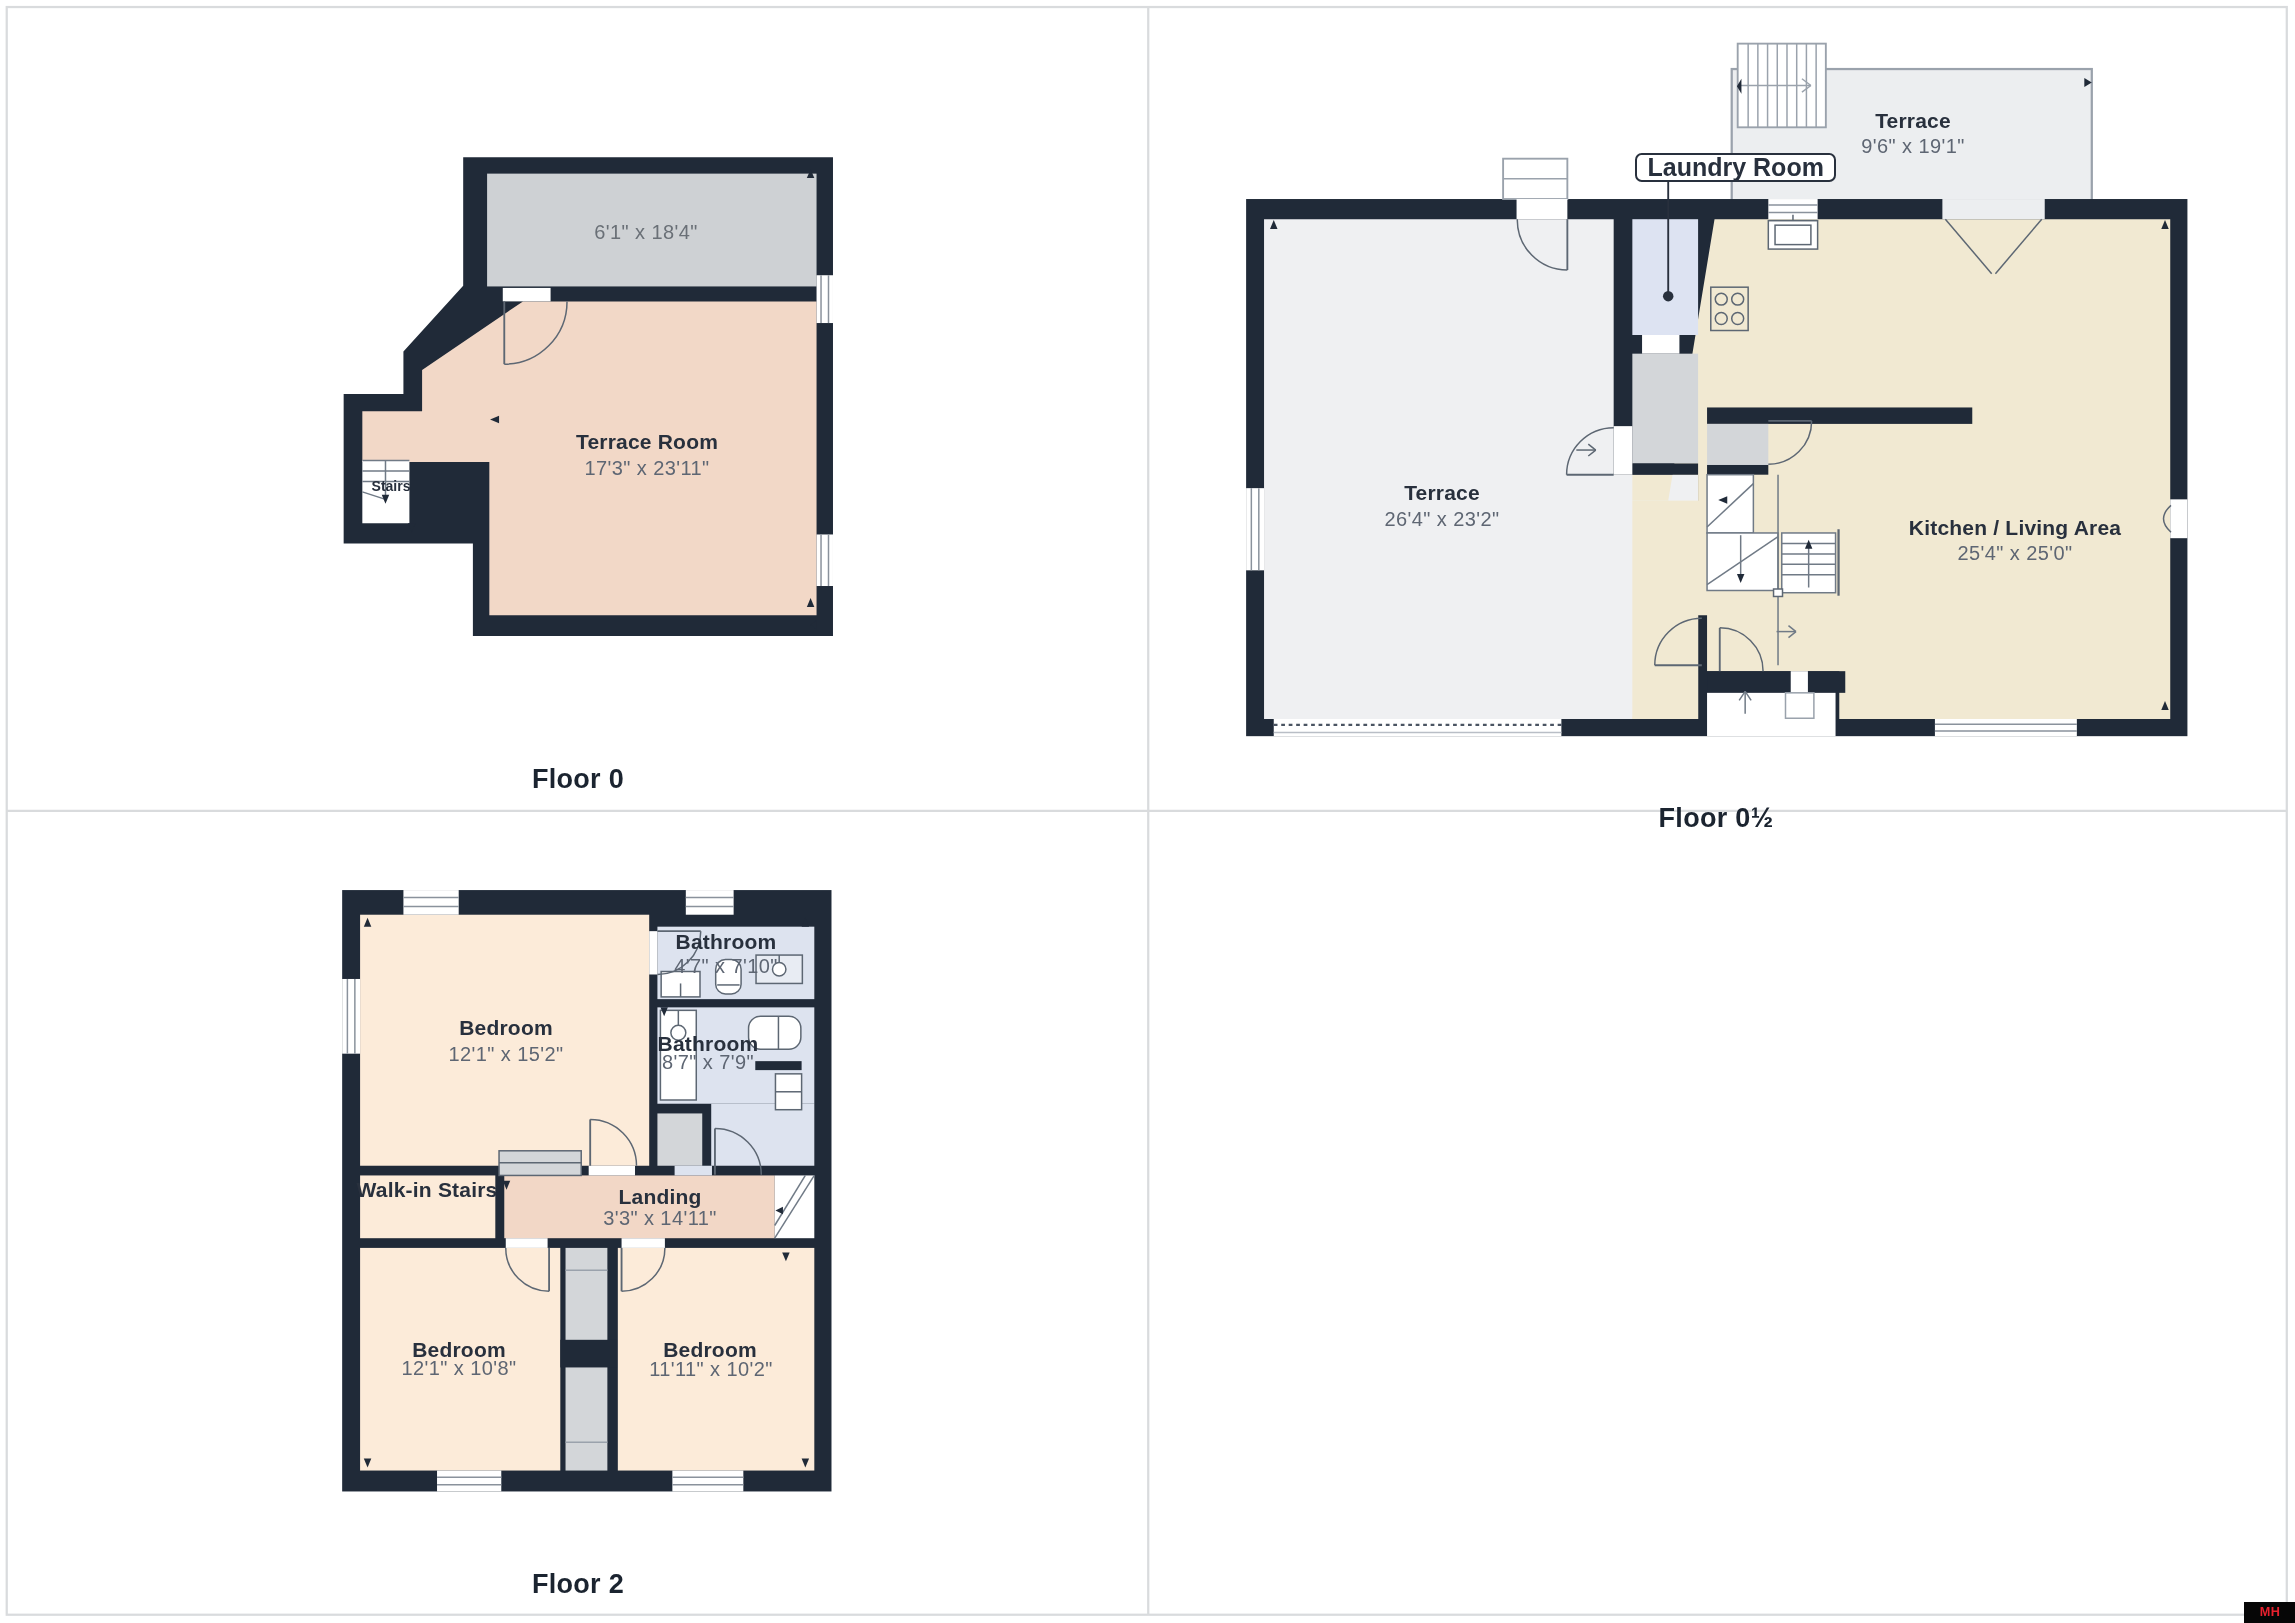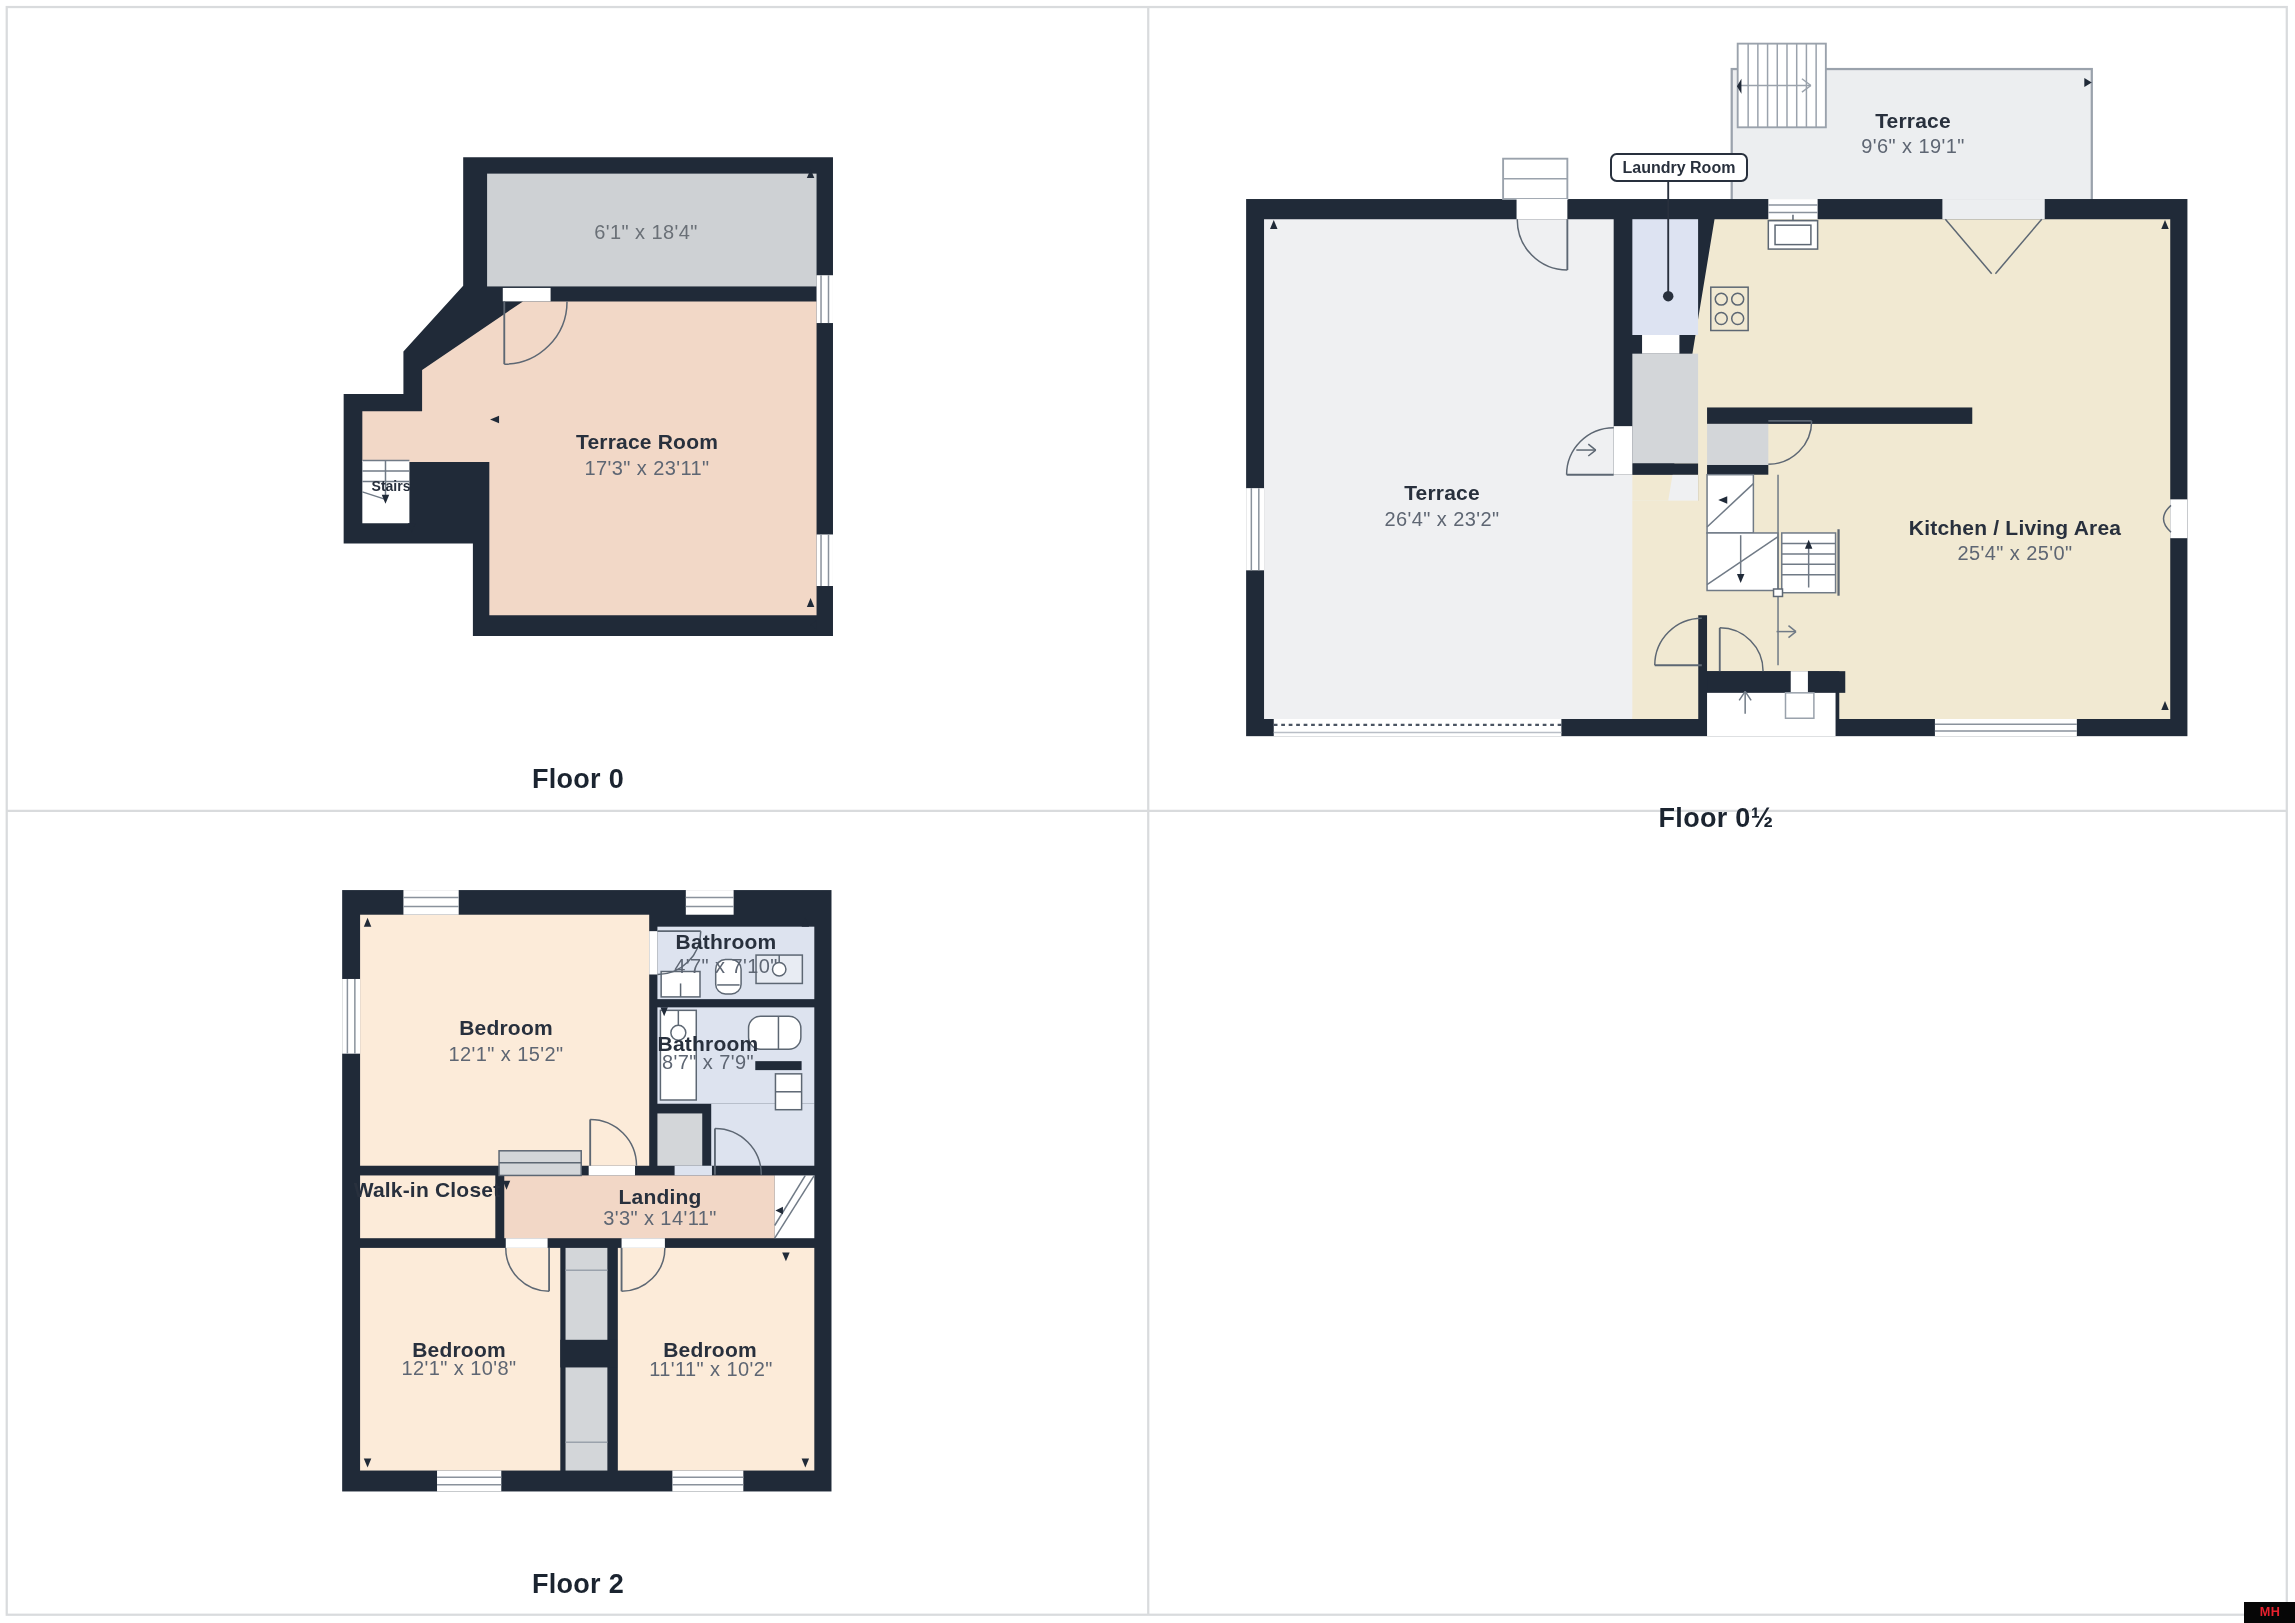--- a/index.html
+++ b/index.html
@@ -13,7 +13,7 @@
   .floor-title{font-size:27px;font-weight:700;color:#1b2430;letter-spacing:0.3px;}
   .stairs-lbl{font-size:14px;font-weight:700;color:#28303d;}
   .callout{position:absolute;background:#ffffff;border:2.2px solid #28303d;border-radius:6.7px;
-           font-size:16px;font-weight:700;color:#28303d;padding:0 10.5px;height:25.4px;line-height:25.4px;}
+           font-size:25px;font-weight:700;color:#28303d;padding:0 10.5px;height:25.4px;line-height:25.4px;margin-left:25px;}
   .logo{position:absolute;left:2244px;top:1602px;width:52px;height:21.7px;background:#060606;
         color:#e8212e;font-size:12.7px;font-weight:700;text-align:center;line-height:21.7px;letter-spacing:0.4px;}
 </style>

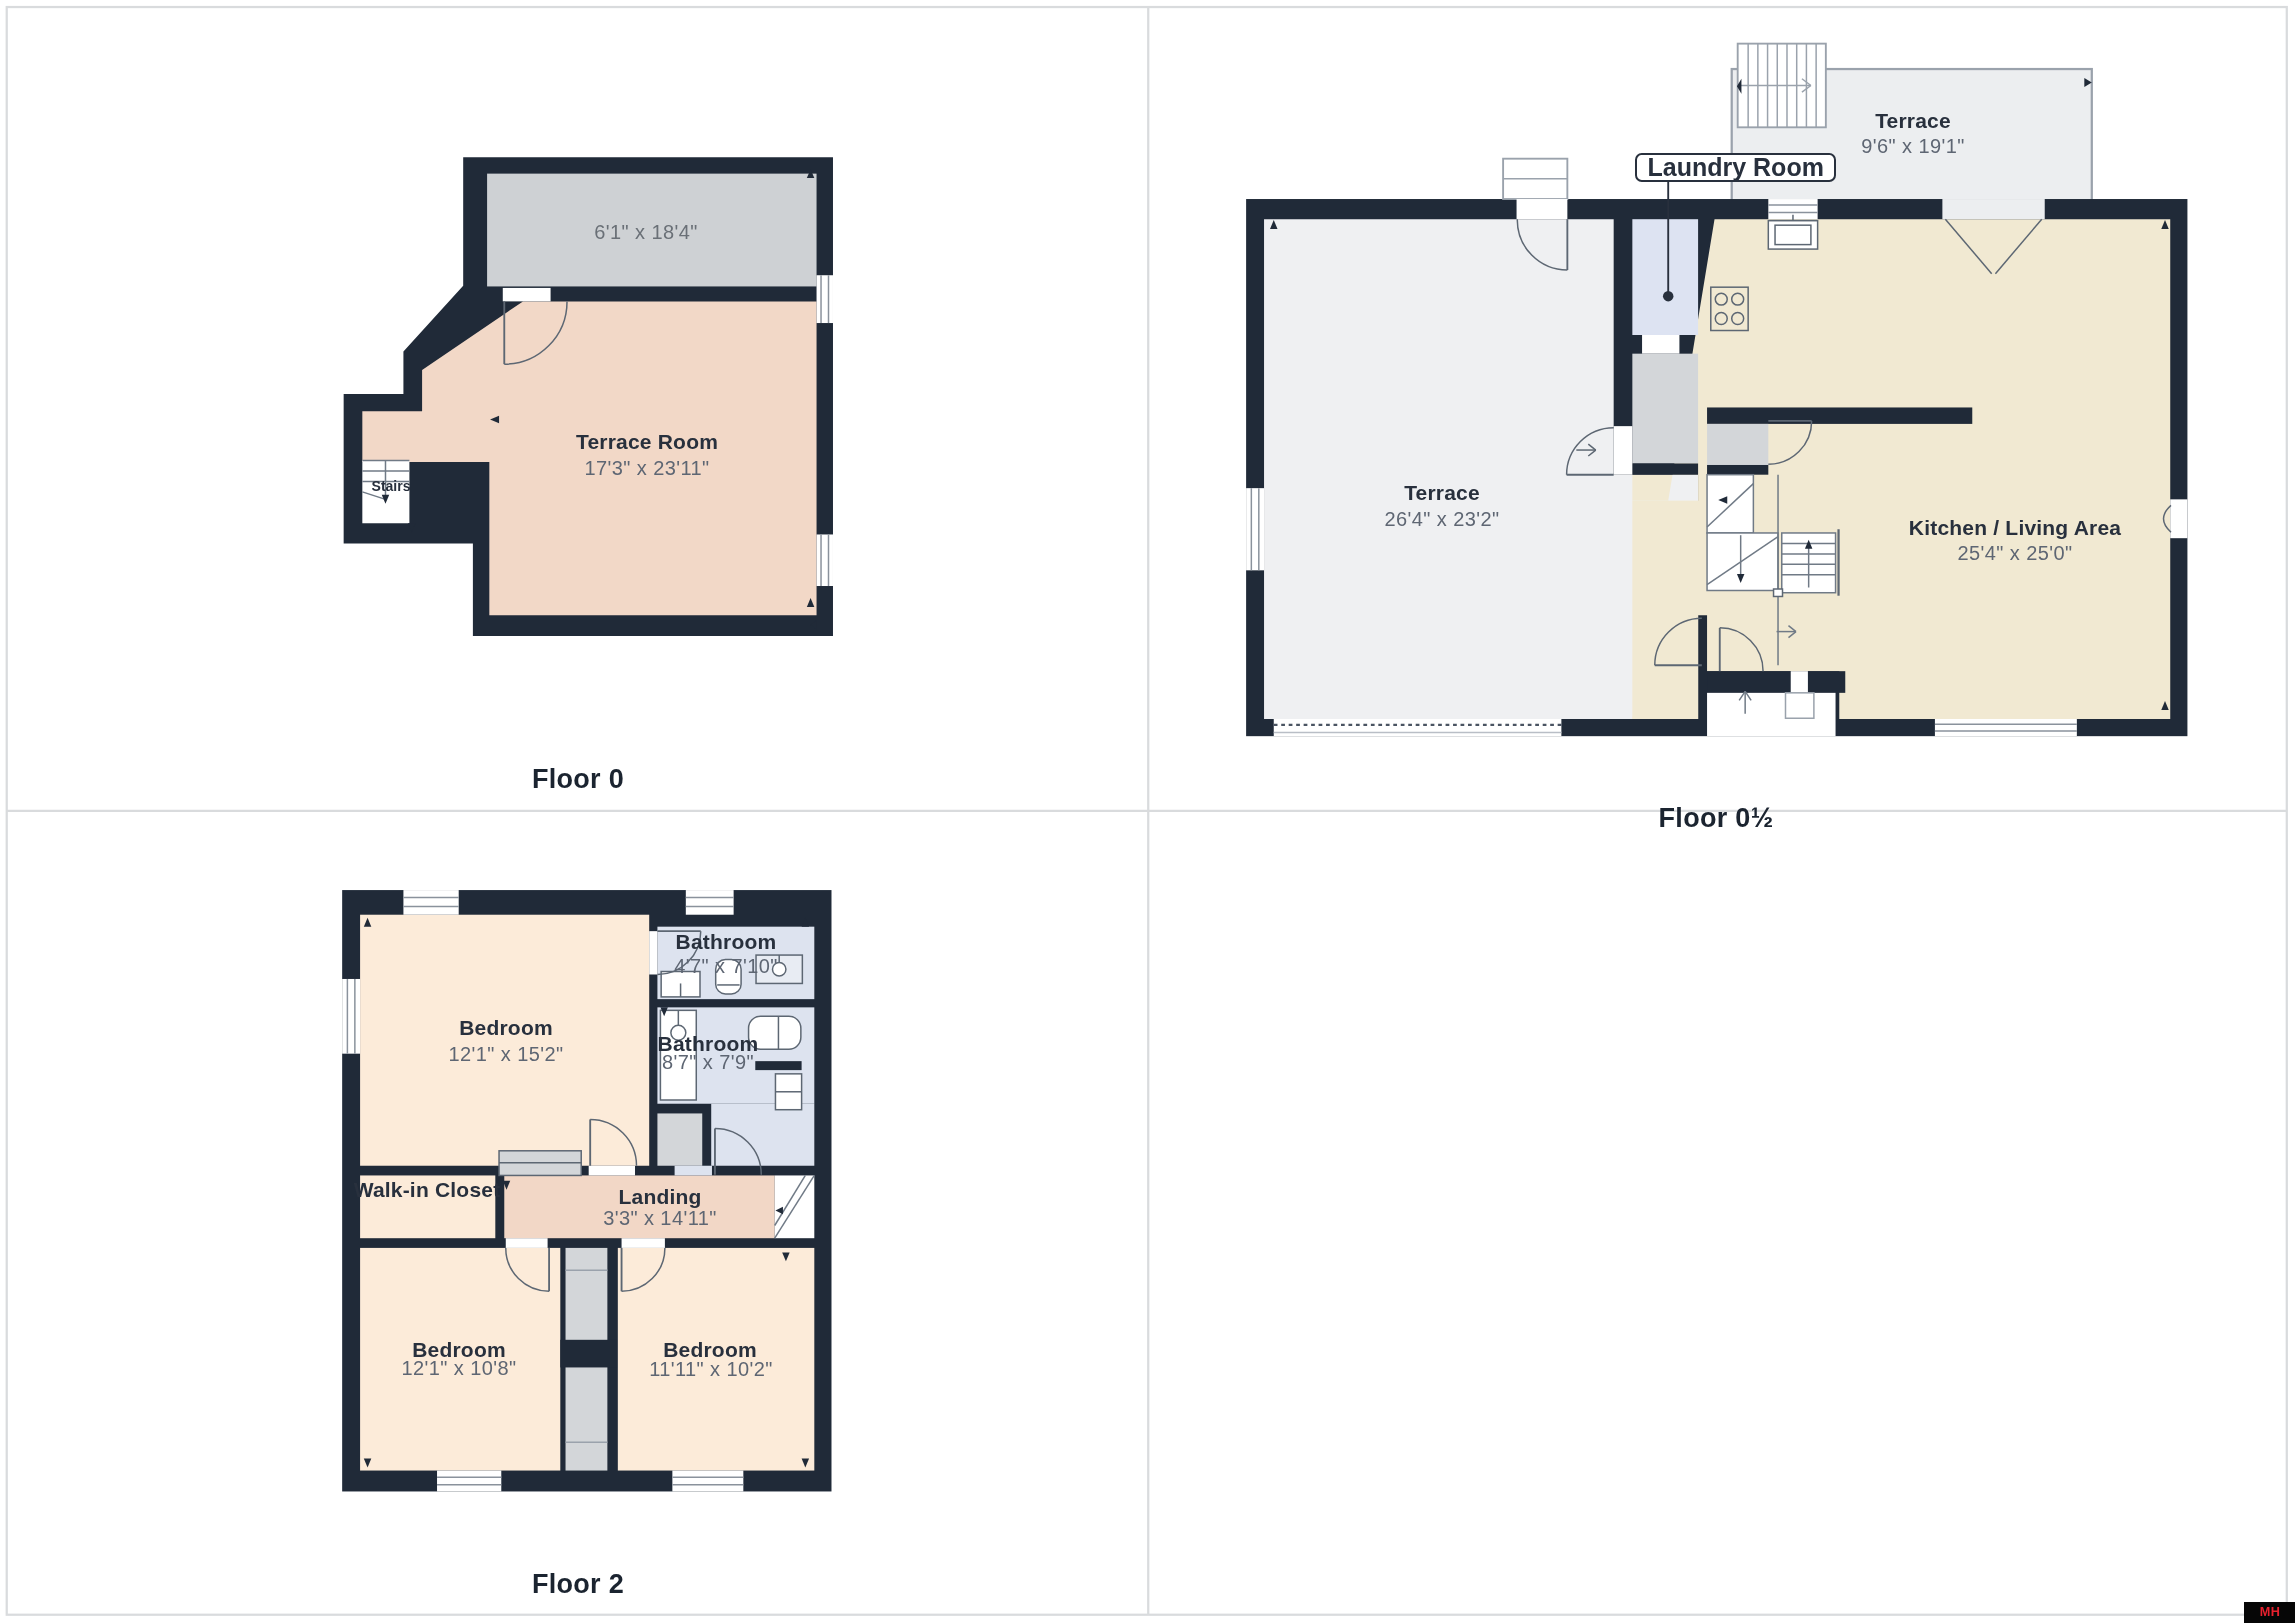--- a/index.html
+++ b/index.html
@@ -358,7 +358,7 @@
 <div class="lbl room-dims" style="left:726px;top:966px">4'7" x 7'10"</div>
 <div class="lbl room-name" style="left:708px;top:1044px">Bathroom</div>
 <div class="lbl room-dims" style="left:708px;top:1062px">8'7" x 7'9"</div>
-<div class="lbl room-name" style="left:427px;top:1190px">Walk-in Closet</div>
+<div class="lbl room-name" style="left:427px;top:1190px">Walk-in Stairs</div>
 <div class="lbl room-name" style="left:660px;top:1197px">Landing</div>
 <div class="lbl room-dims" style="left:660px;top:1218px">3'3" x 14'11"</div>
 <div class="lbl room-name" style="left:459px;top:1350px">Bedroom</div>

